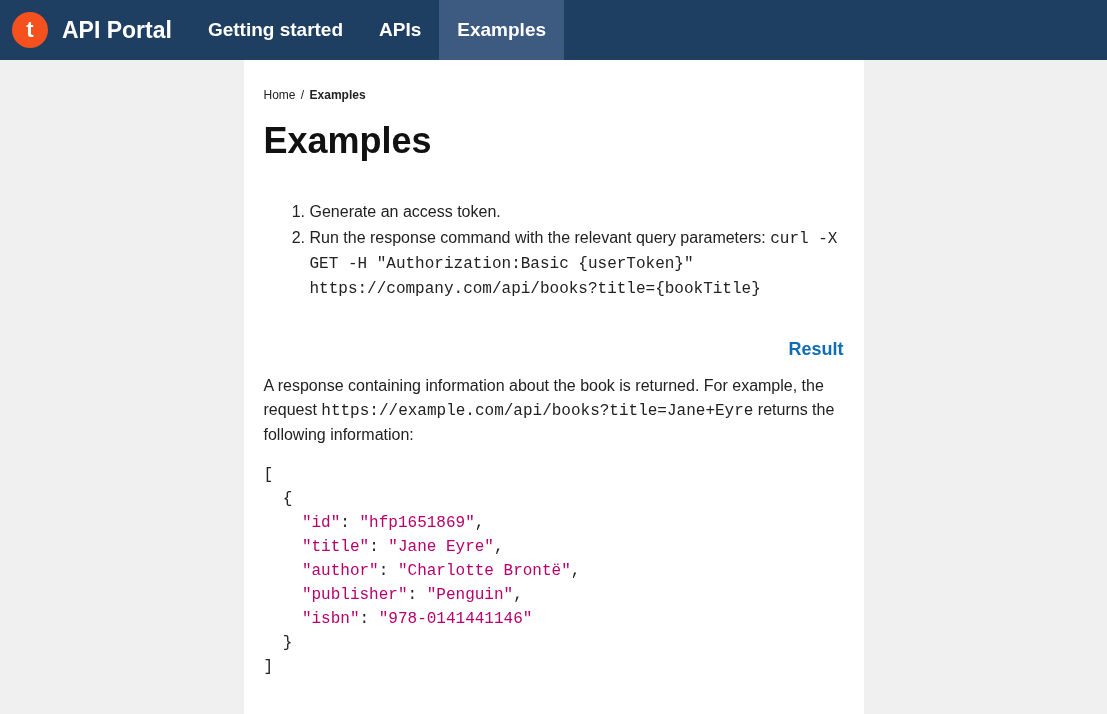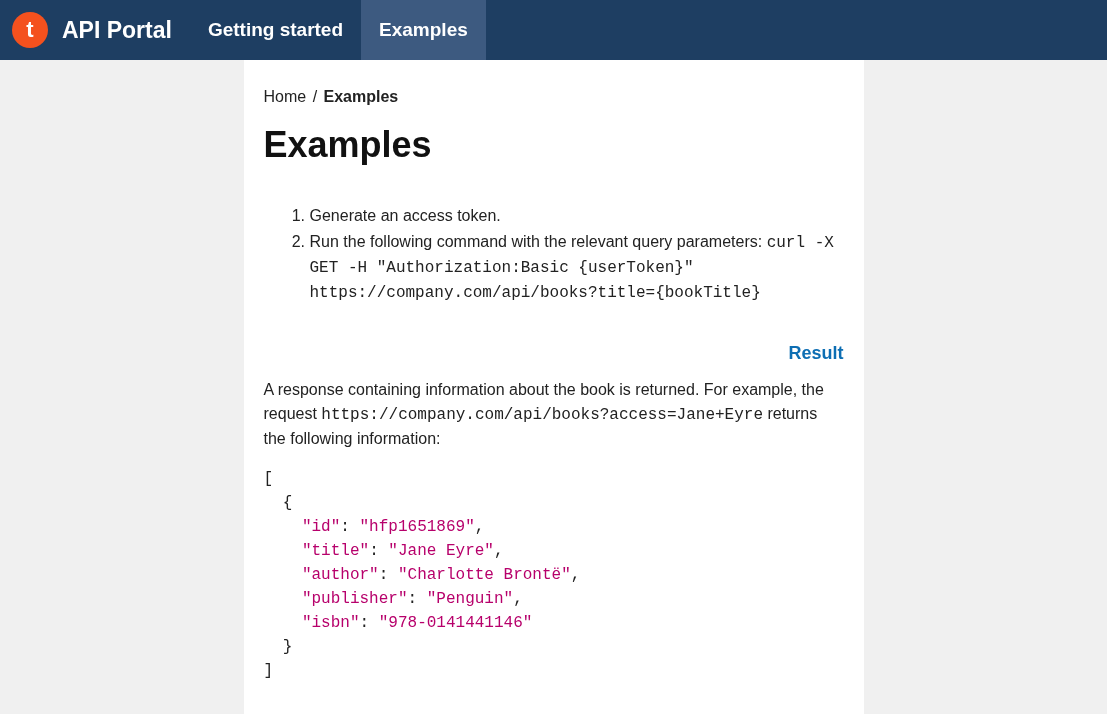--- a/index.html
+++ b/index.html
@@ -147,6 +147,7 @@
     <span class="logo-text">API Portal</span>
   </div>
   <div class="nav-item">Getting started</div>
+  <div class="nav-item">APIs</div>
   <div class="nav-item active">Examples</div>
 </div>
 

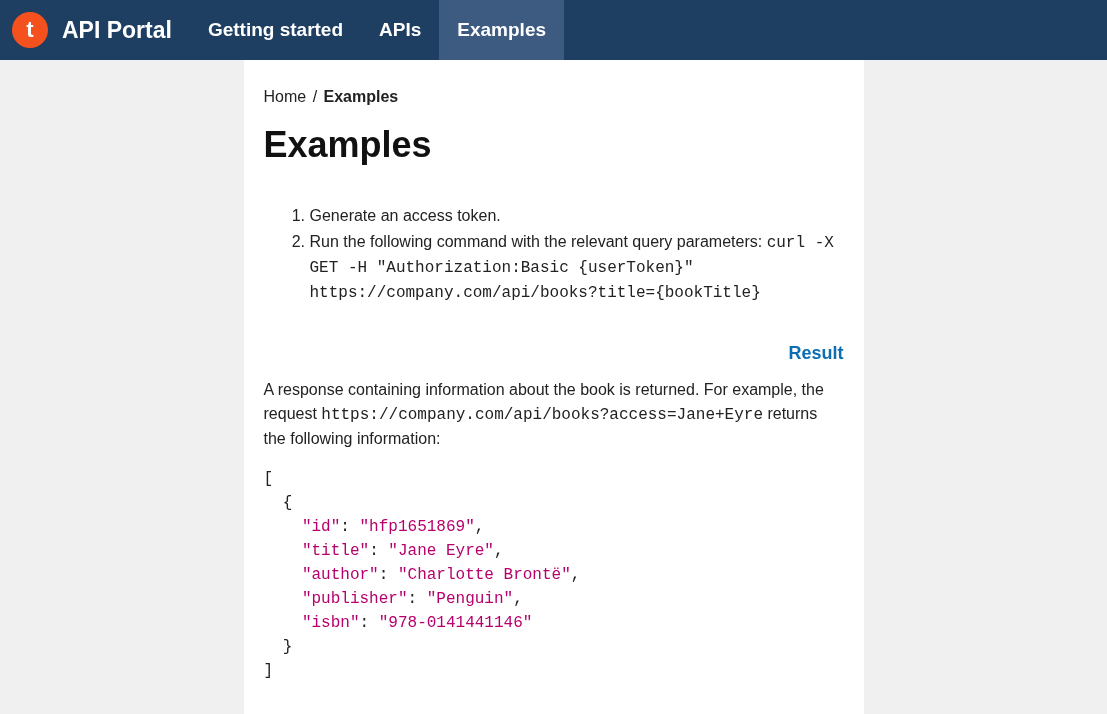--- a/index.html
+++ b/index.html
@@ -72,7 +72,7 @@
       padding: 0 20px;
     }
     .breadcrumb {
-      font-size: 16px;
+      font-size: 12px;
       color: #222;
       margin-bottom: 18px;
     }

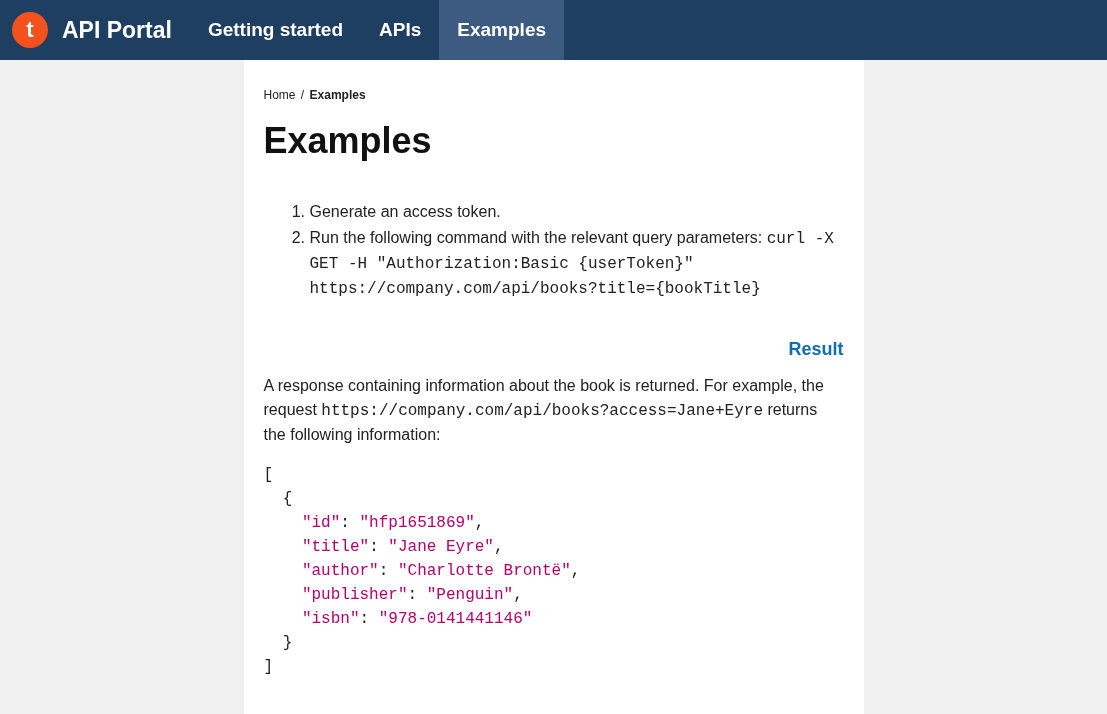--- a/index.html
+++ b/index.html
@@ -166,7 +166,7 @@
       <ol class="steps">
         <li>Generate an access token.</li>
         <li>
-          <span>Run the following command with the relevant query parameters: </span><span class="code-inline">curl -X GET -H "Authorization:Basic {userToken}" https://company.com/api/books?title={bookTitle}</span>
+          <span>Run the response command with the relevant query parameters: </span><span class="code-inline">curl -X GET -H "Authorization:Basic {userToken}" https://company.com/api/books?title={bookTitle}</span>
         </li>
       </ol>
 

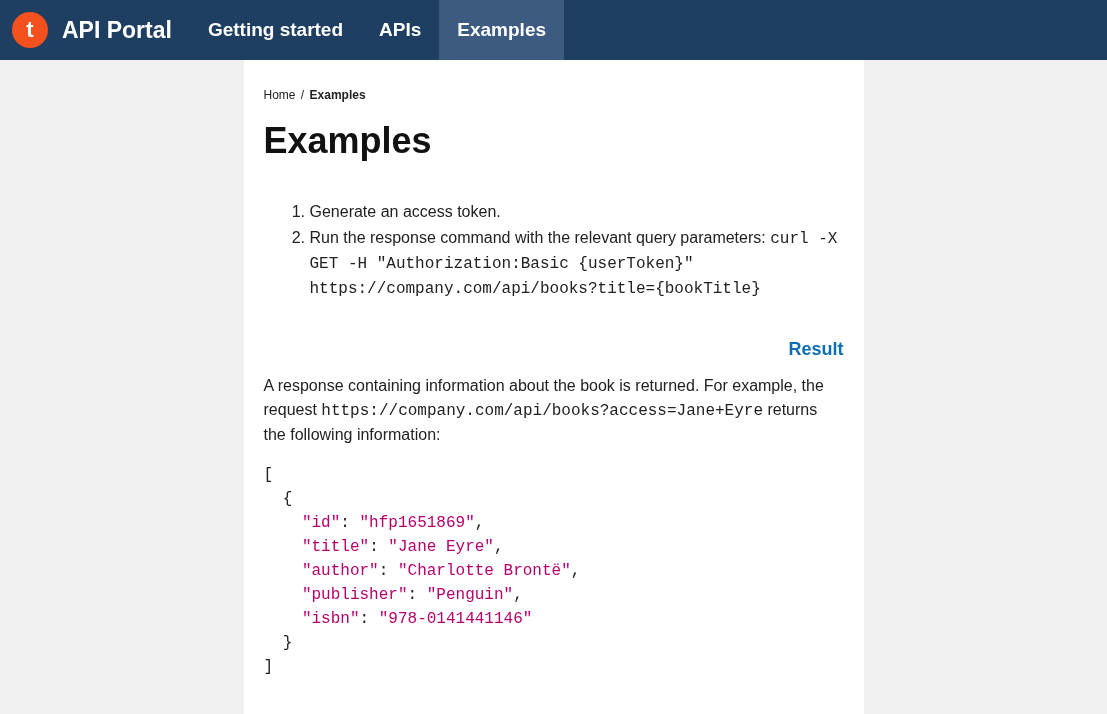--- a/index.html
+++ b/index.html
@@ -173,7 +173,7 @@
       <h3 class="subsection">Result</h3>
 
       <p class="result-text">
-        <span>A response containing information about the book is returned. For example, the request </span><span class="code-inline">https://company.com/api/books?access=Jane+Eyre</span><span> returns the following information:</span>
+        <span>A response containing information about the book is returned. For example, the request </span><span class="code-inline">https://example.com/api/books?title=Jane+Eyre</span><span> returns the following information:</span>
       </p>
 
       <pre class="json-block" id="json-block">[

